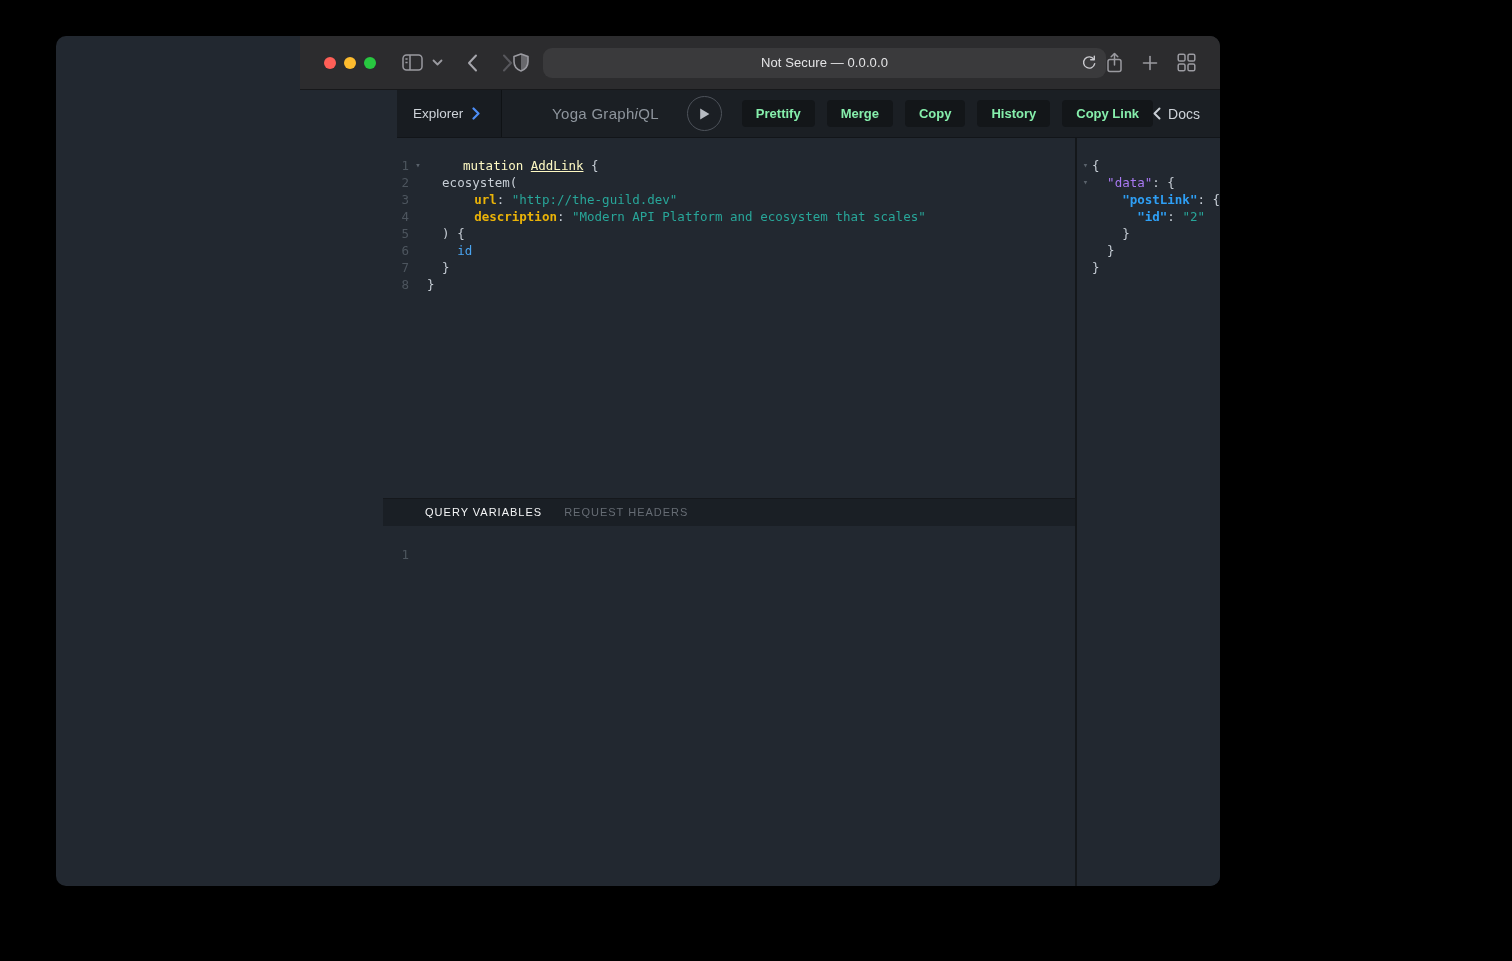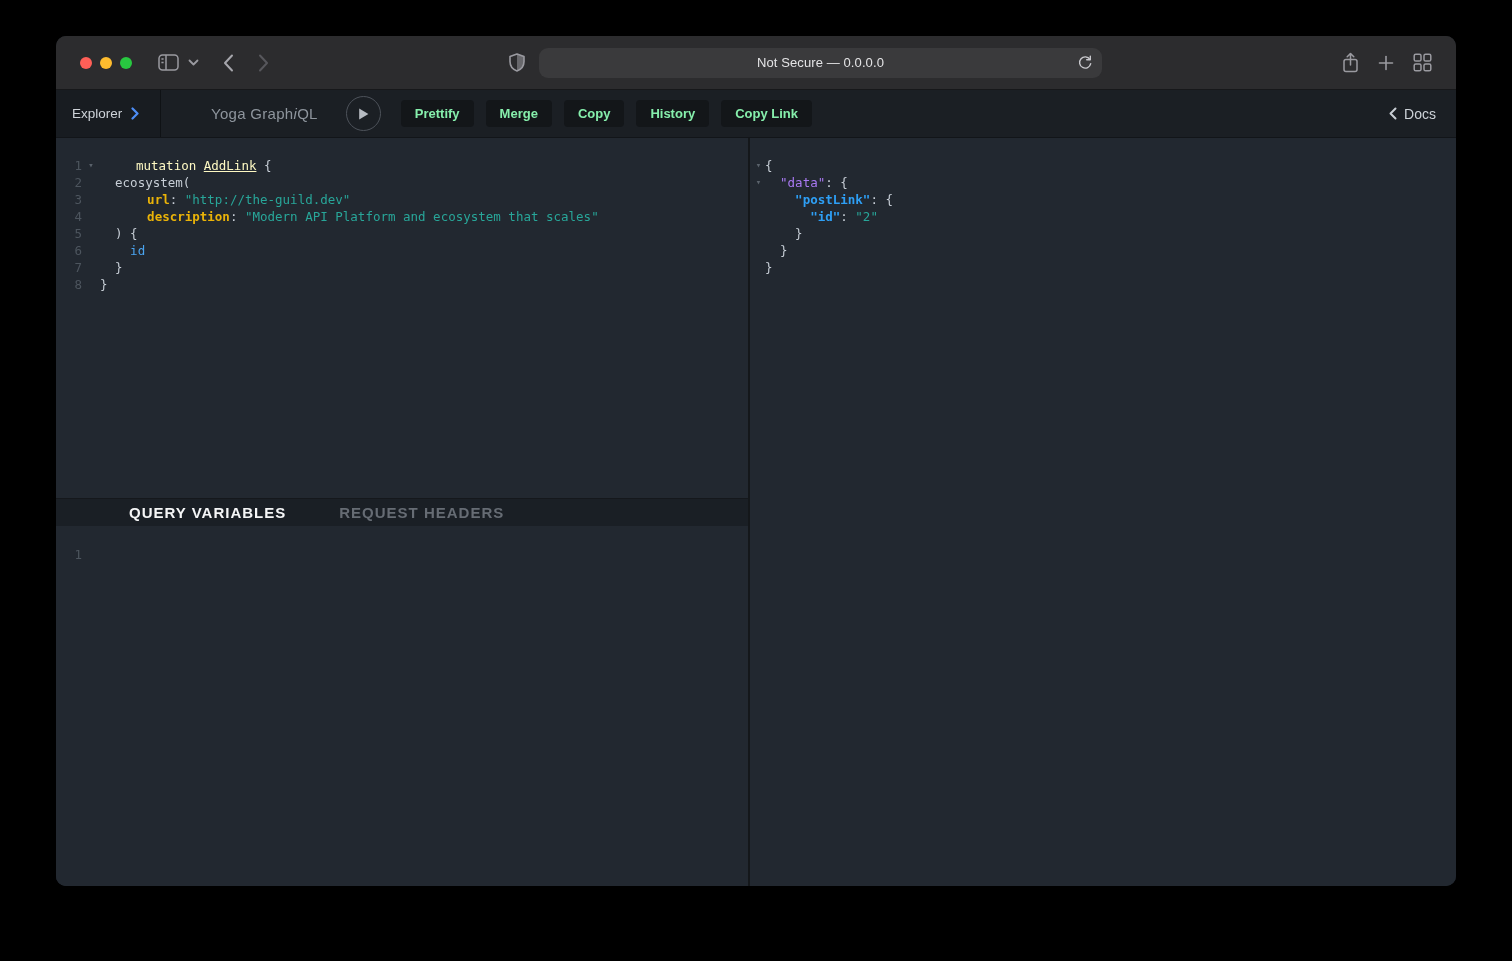--- a/index.html
+++ b/index.html
@@ -6,9 +6,9 @@
   html,body { width:1512px; height:961px; background:#000; overflow:hidden;
               font-family:"Liberation Sans", sans-serif; }
 
-  .window { position:absolute; left:56px; top:36px; width:1400px; height:850px;
+  .window { position:absolute; left:56px; top:36px; width:1164px; height:850px;
             border-radius:10px; overflow:hidden; display:flex; flex-direction:column;
-            background:#222830; box-shadow:0 22px 70px rgba(0,0,0,.6); }
+            background:#222830; box-shadow:0 22px 70px rgba(0,0,0,.6);align-items:flex-end; }
 
   
   .titlebar { height:54px; flex:0 0 54px; background:#2c2c2e; display:flex; align-items:center;

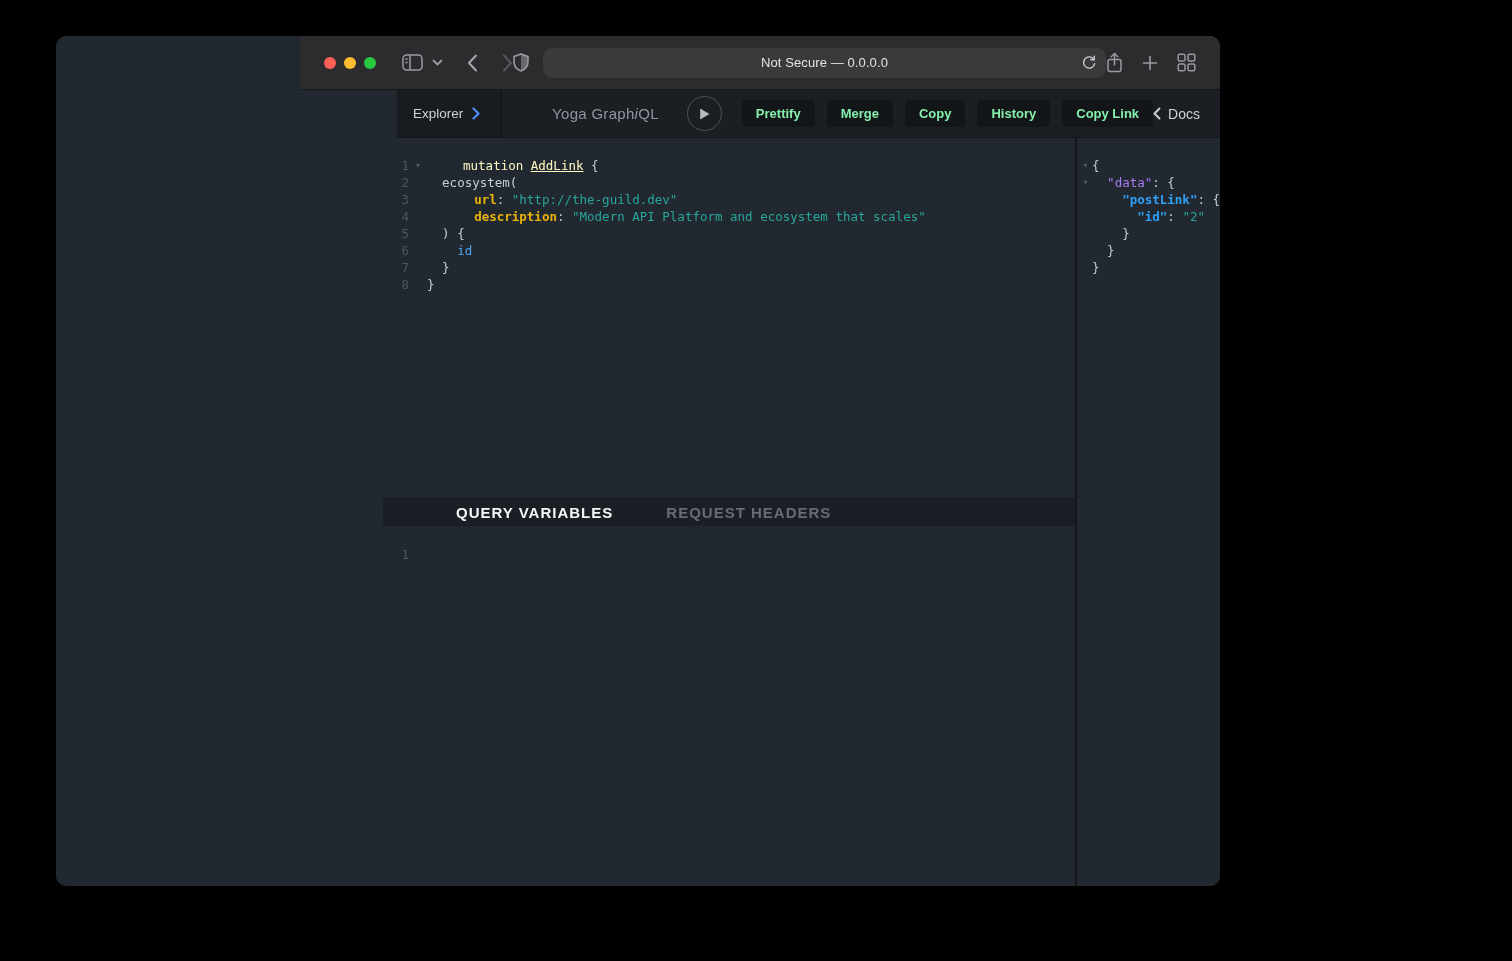--- a/index.html
+++ b/index.html
@@ -71,7 +71,7 @@
   
   .vars-tabbar { height:28px; flex:0 0 28px; background:#1a1f25; border-top:1px solid #15181c;
                  display:flex; align-items:center; padding-left:42px; gap:22px; }
-  .vars-tab { font-size:15px; font-weight:bold; letter-spacing:1px; cursor:pointer;margin-left:31px; }
+  .vars-tab { font-size:11px; font-weight:normal; letter-spacing:1px; cursor:pointer; }
   .vars-tab.active { color:#f5f6f7; }
   .vars-tab.inactive { color:#666c74; }
   .vars-editor { flex:1; padding-top:20px; background:#222830; }

